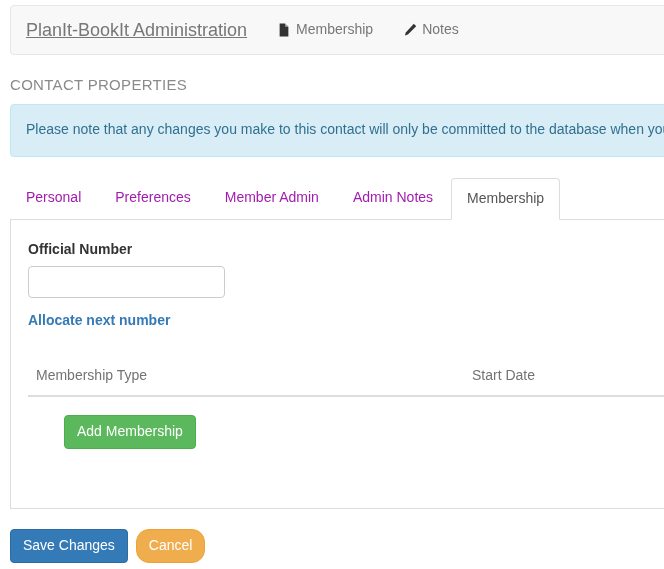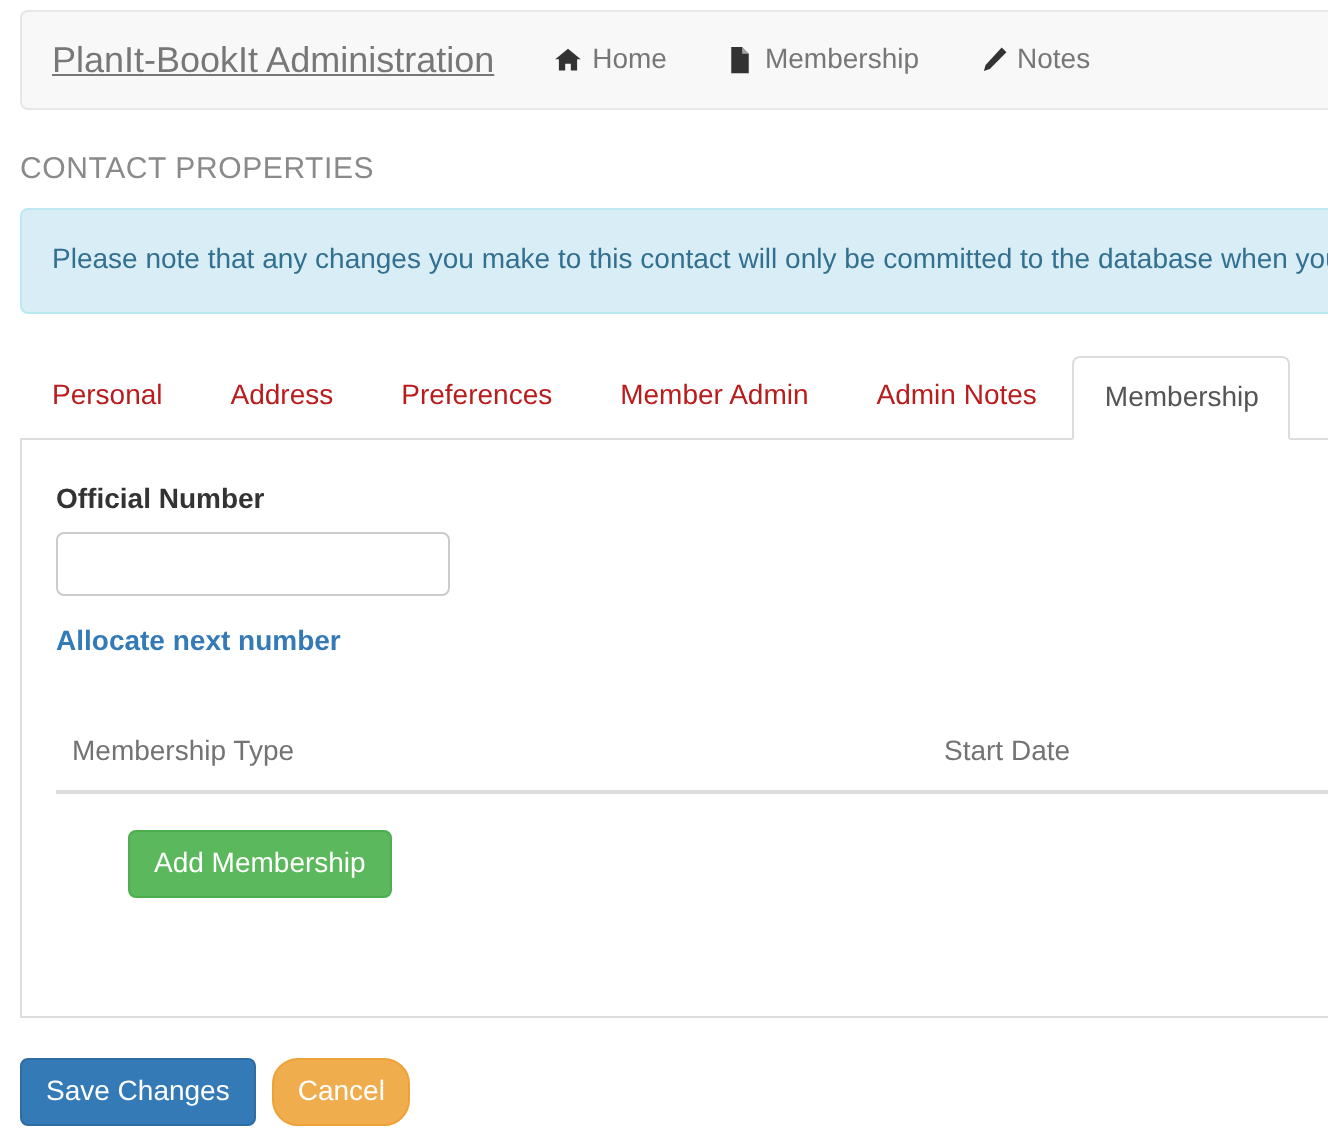--- a/index.html
+++ b/index.html
@@ -248,14 +248,6 @@
     <a class="navbar-brand" href="#">PlanIt-BookIt Administration</a>
     <div class="nav-links">
 
-      <a class="nav-link" href="#">
-        <span class="ico">
-          <svg viewBox="0 0 16 16" width="14" height="14" fill="currentColor" aria-hidden="true">
-            <path d="M8 1.5 0.7 7.6h2.1V14h3.6v-3.9h3.2V14h3.6V7.6h2.1z"></path>
-          </svg>
-        </span>
-        <span>Home</span>
-      </a>
 
       <a class="nav-link" href="#">
         <span class="ico">

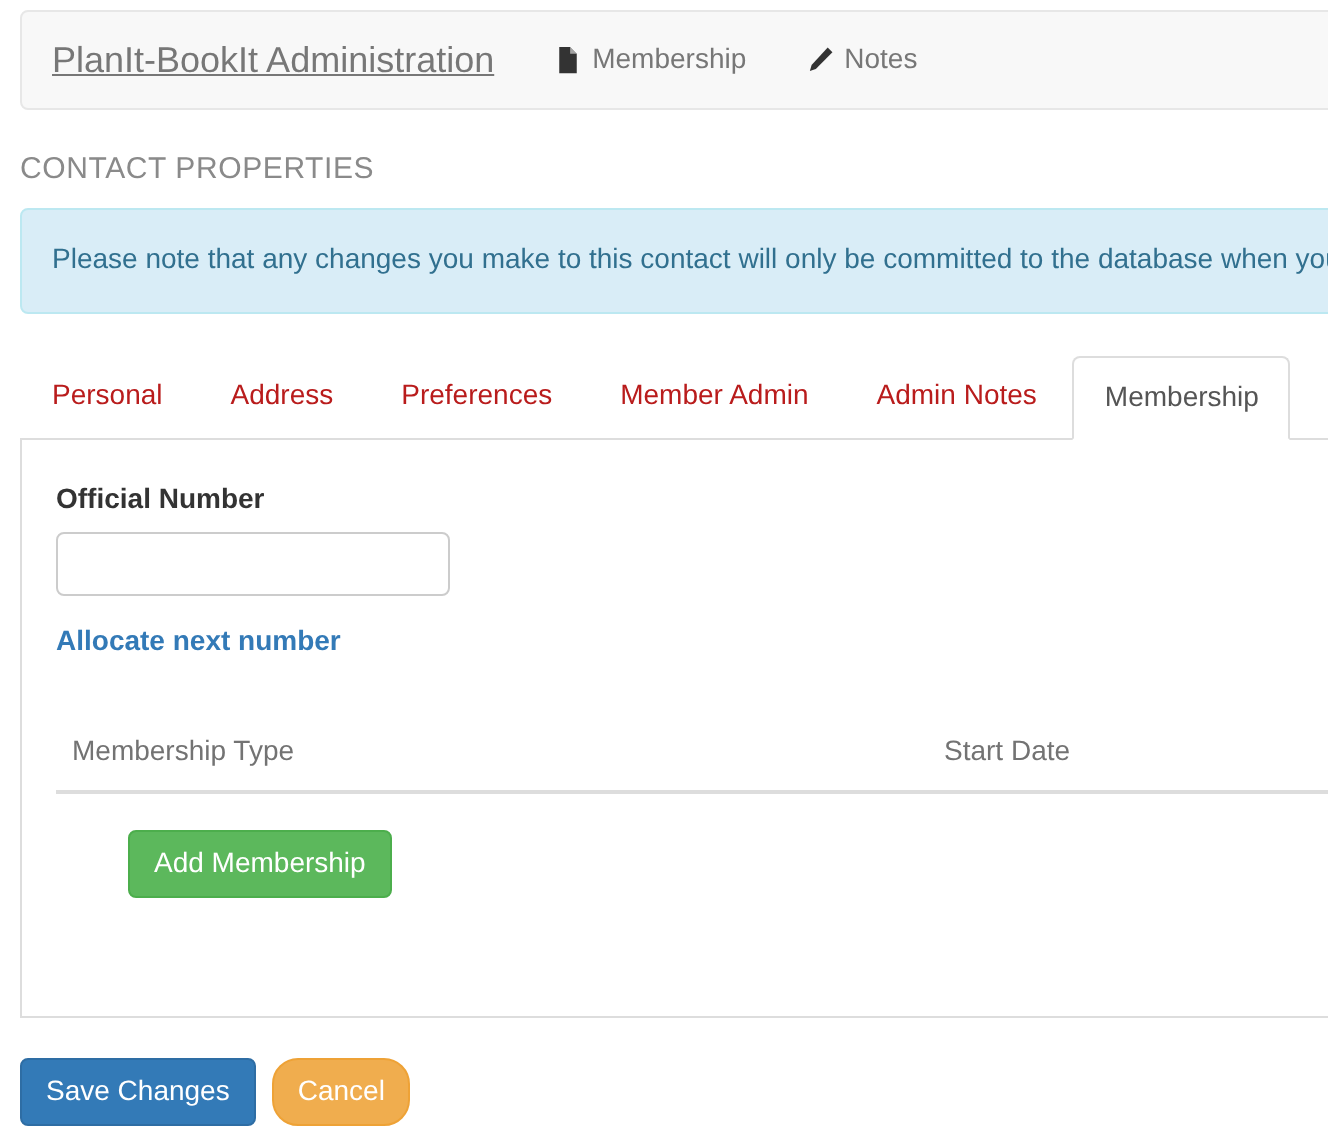--- a/index.html
+++ b/index.html
@@ -118,7 +118,7 @@
     margin-right: 2px;
     font-size: 14px;
     line-height: 1.42857;
-    color: #b91c1c;
+    color: #a21caf;
     text-decoration: none;
     border: 1px solid transparent;
     border-radius: 4px 4px 0 0;

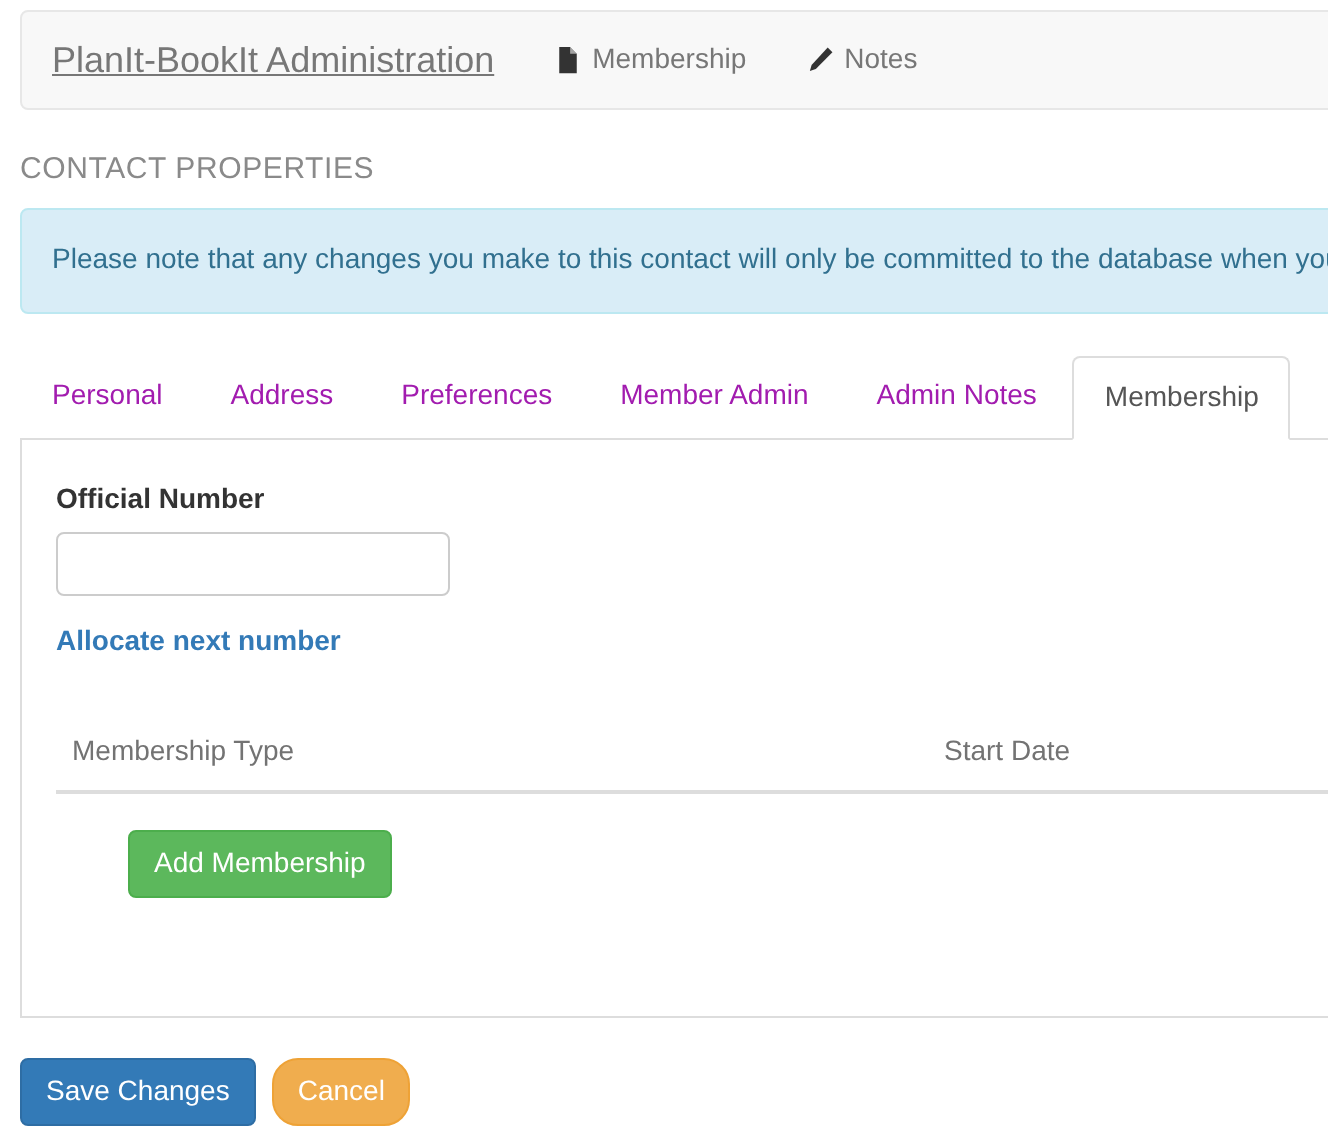--- a/index.html
+++ b/index.html
@@ -277,7 +277,6 @@
 
   <div class="tabs">
     <a class="tab" href="#">Personal</a>
-    <a class="tab" href="#">Address</a>
     <a class="tab" href="#">Preferences</a>
     <a class="tab" href="#">Member Admin</a>
     <a class="tab" href="#">Admin Notes</a>

